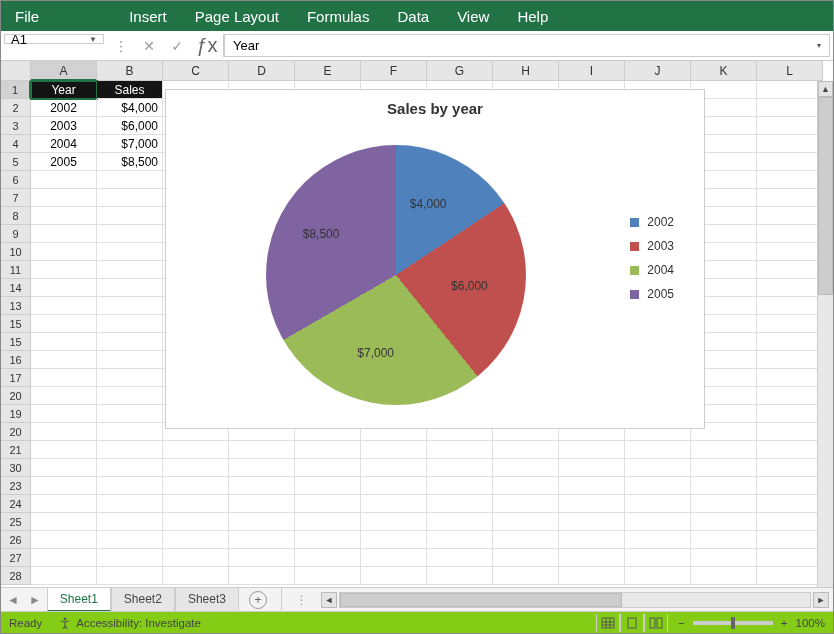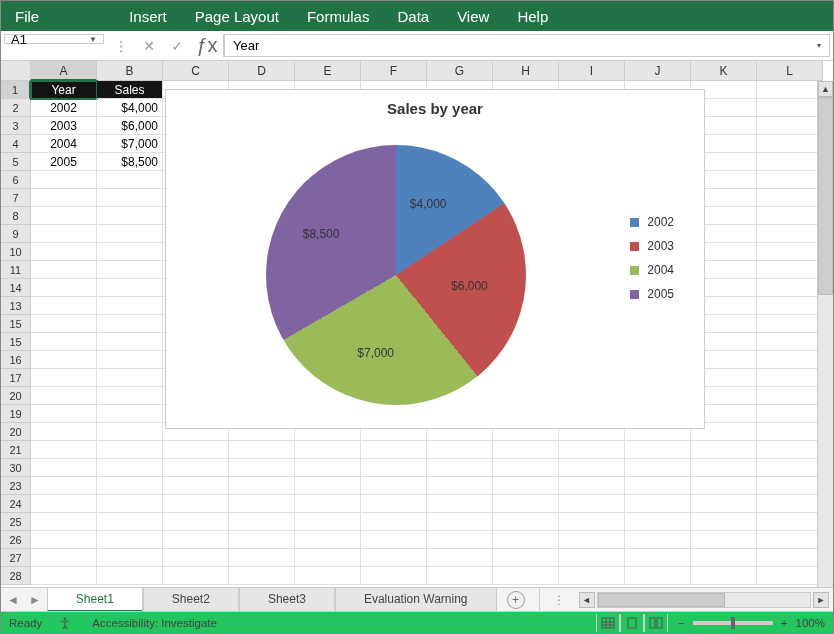--- a/index.html
+++ b/index.html
@@ -49,7 +49,7 @@
 
 .sheet-tabs { position: absolute; bottom: 22px; left: 0; right: 0; height: 24px; background: #f3f3f3; border-top: 1px solid #ccc; display: flex; align-items: center; font-size: 12px; }
 .nav-arrows { display: flex; padding: 0 6px; gap: 10px; color: #888; }
-.sheet-tab { padding: 4px 28px; background: #e6e6e6; border: 1px solid #ccc; border-bottom: none; margin-top: 0; cursor: pointer; color: #444; }
+.sheet-tab { padding: 4px 12px; background: #e6e6e6; border: 1px solid #ccc; border-bottom: none; margin-top: 0; cursor: pointer; color: #444; }
 .sheet-tab.active { background: #fff; border-bottom: 2px solid #217346; color: #217346; font-weight: 500; }
 .add-sheet { margin-left: 10px; width: 18px; height: 18px; border: 1px solid #999; border-radius: 50%; display: flex; align-items: center; justify-content: center; font-size: 12px; color: #666; }
 .tab-spacer { flex: 0 0 40px; border-left: 1px solid #ccc; height: 100%; margin-left: 14px; }

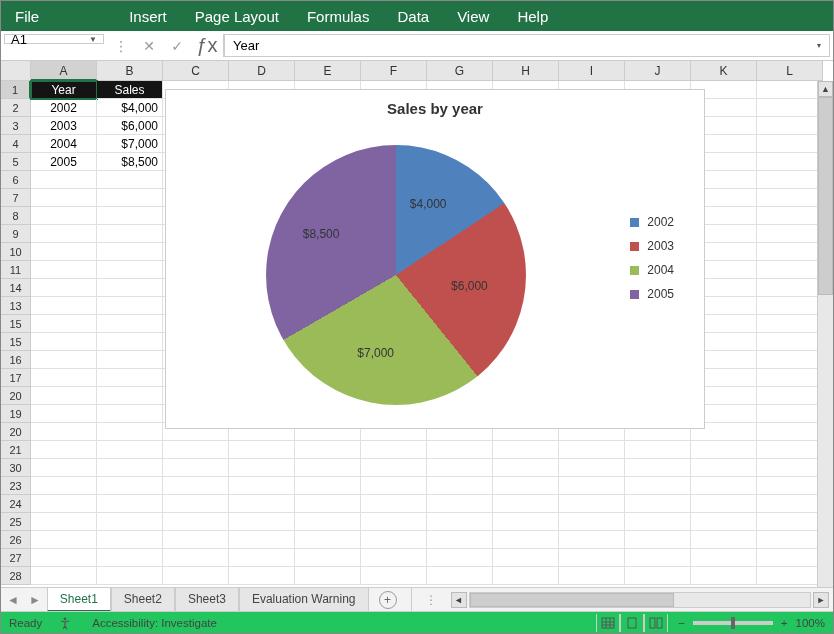--- a/index.html
+++ b/index.html
@@ -593,7 +593,6 @@
       <div class="sheet-tab active">Sheet1</div>
       <div class="sheet-tab">Sheet2</div>
       <div class="sheet-tab">Sheet3</div>
-      <div class="sheet-tab">Evaluation Warning</div>
     </div>
   <div class="add-sheet">+</div>
   <div class="tab-spacer" style="display:flex;align-items:center;justify-content:center;color:#999">⋮</div>

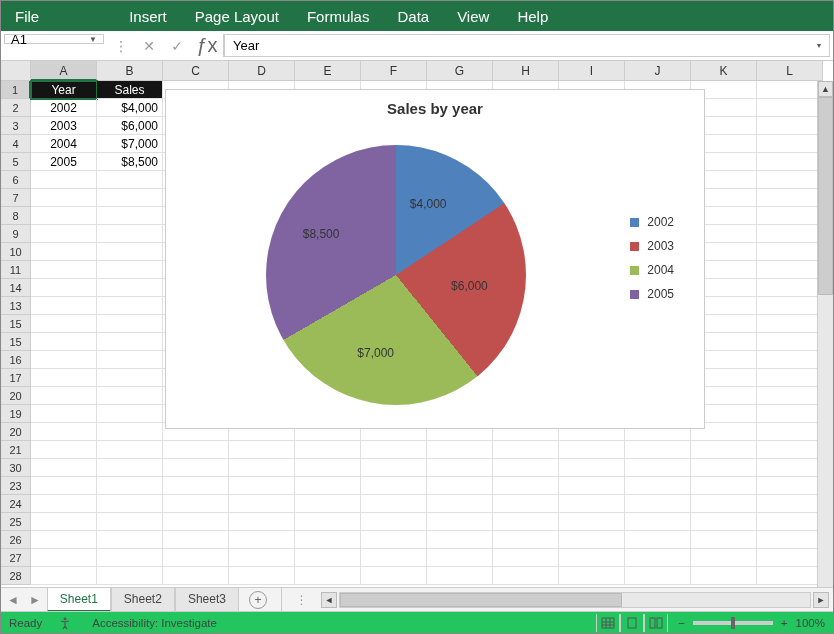--- a/index.html
+++ b/index.html
@@ -64,7 +64,7 @@
 .vscroll .thumb { position: absolute; top: 0; left: 0; right: 0; height: 40%; background: #cdcdcd; border: 1px solid #bbb; }
 .vscroll .arrow.bot { position: absolute; bottom: 0; left: 0; right: 0; }
 
-.status-bar { position: absolute; bottom: 0; left: 0; right: 0; height: 22px; background: #22c55e; border-top: 1px solid #ccc; display: flex; align-items: center; font-size: 11.5px; color: #444; padding: 0 8px; }
+.status-bar { position: absolute; bottom: 0; left: 0; right: 0; height: 22px; background: #84cc16; border-top: 1px solid #ccc; display: flex; align-items: center; font-size: 11.5px; color: #444; padding: 0 8px; }
 .status-bar .acc { margin-left: 16px; display: flex; align-items: center; gap: 20px; }
 .status-bar .views { margin-left: auto; display: flex; gap: 0; }
 .status-bar .view-btn { width: 24px; height: 18px; border-left: 1px solid #ccc; border-right: 1px solid #ccc; display: flex; align-items: center; justify-content: center; font-size: 10px; }

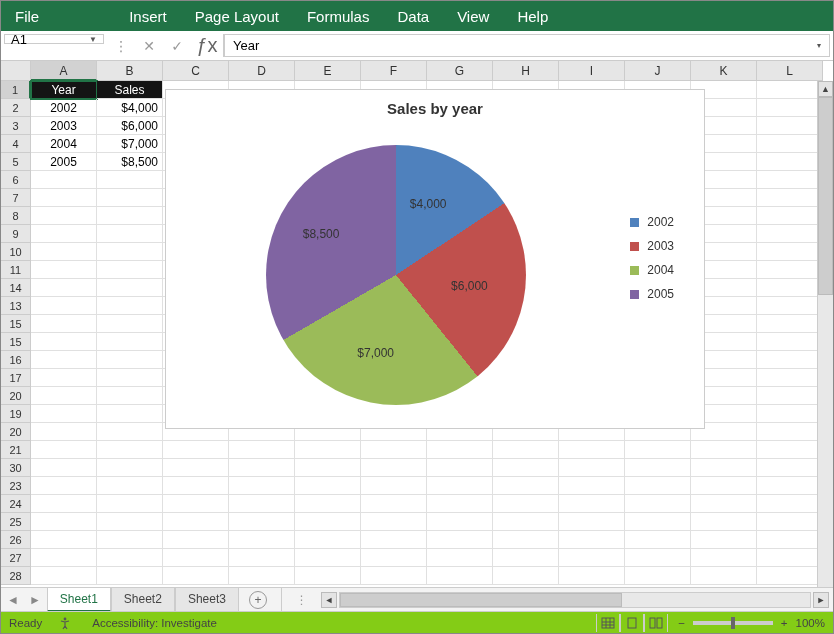--- a/index.html
+++ b/index.html
@@ -65,7 +65,7 @@
 .vscroll .arrow.bot { position: absolute; bottom: 0; left: 0; right: 0; }
 
 .status-bar { position: absolute; bottom: 0; left: 0; right: 0; height: 22px; background: #84cc16; border-top: 1px solid #ccc; display: flex; align-items: center; font-size: 11.5px; color: #444; padding: 0 8px; }
-.status-bar .acc { margin-left: 16px; display: flex; align-items: center; gap: 20px; }
+.status-bar .acc { margin-left: 16px; display: flex; align-items: center; gap: 4px; }
 .status-bar .views { margin-left: auto; display: flex; gap: 0; }
 .status-bar .view-btn { width: 24px; height: 18px; border-left: 1px solid #ccc; border-right: 1px solid #ccc; display: flex; align-items: center; justify-content: center; font-size: 10px; }
 .status-bar .zoom { display: flex; align-items: center; gap: 8px; margin-left: 10px; }

